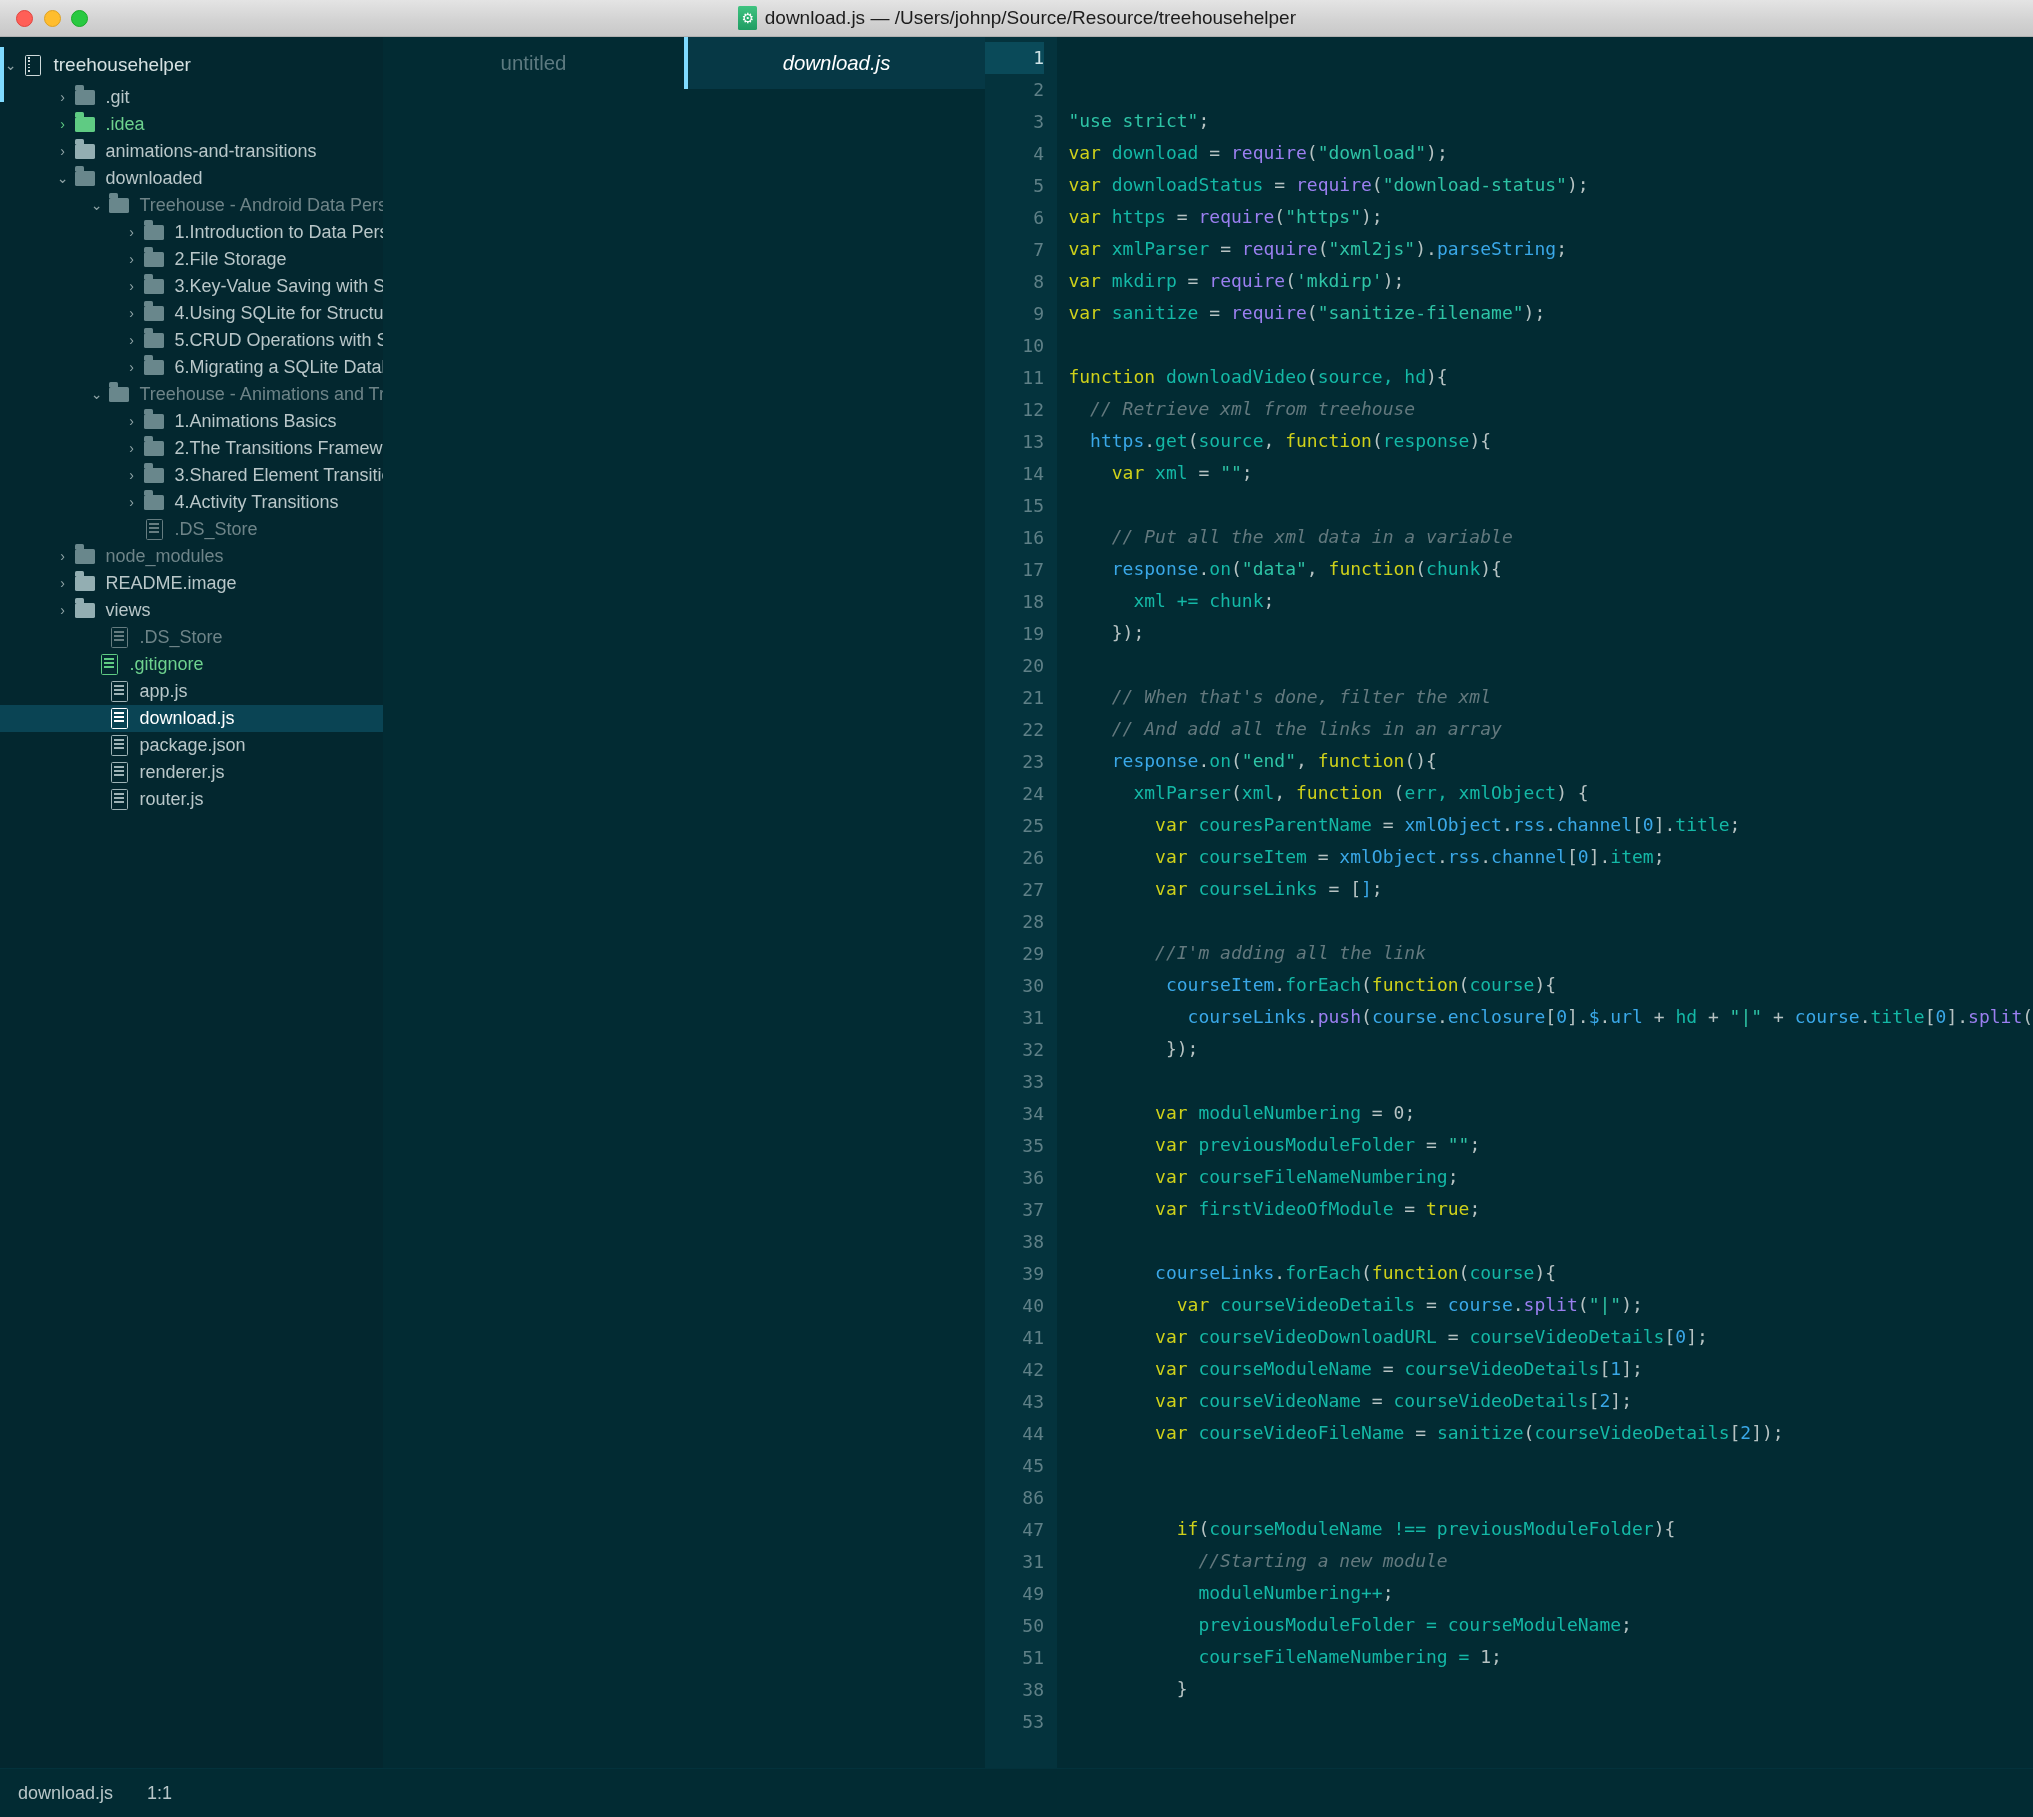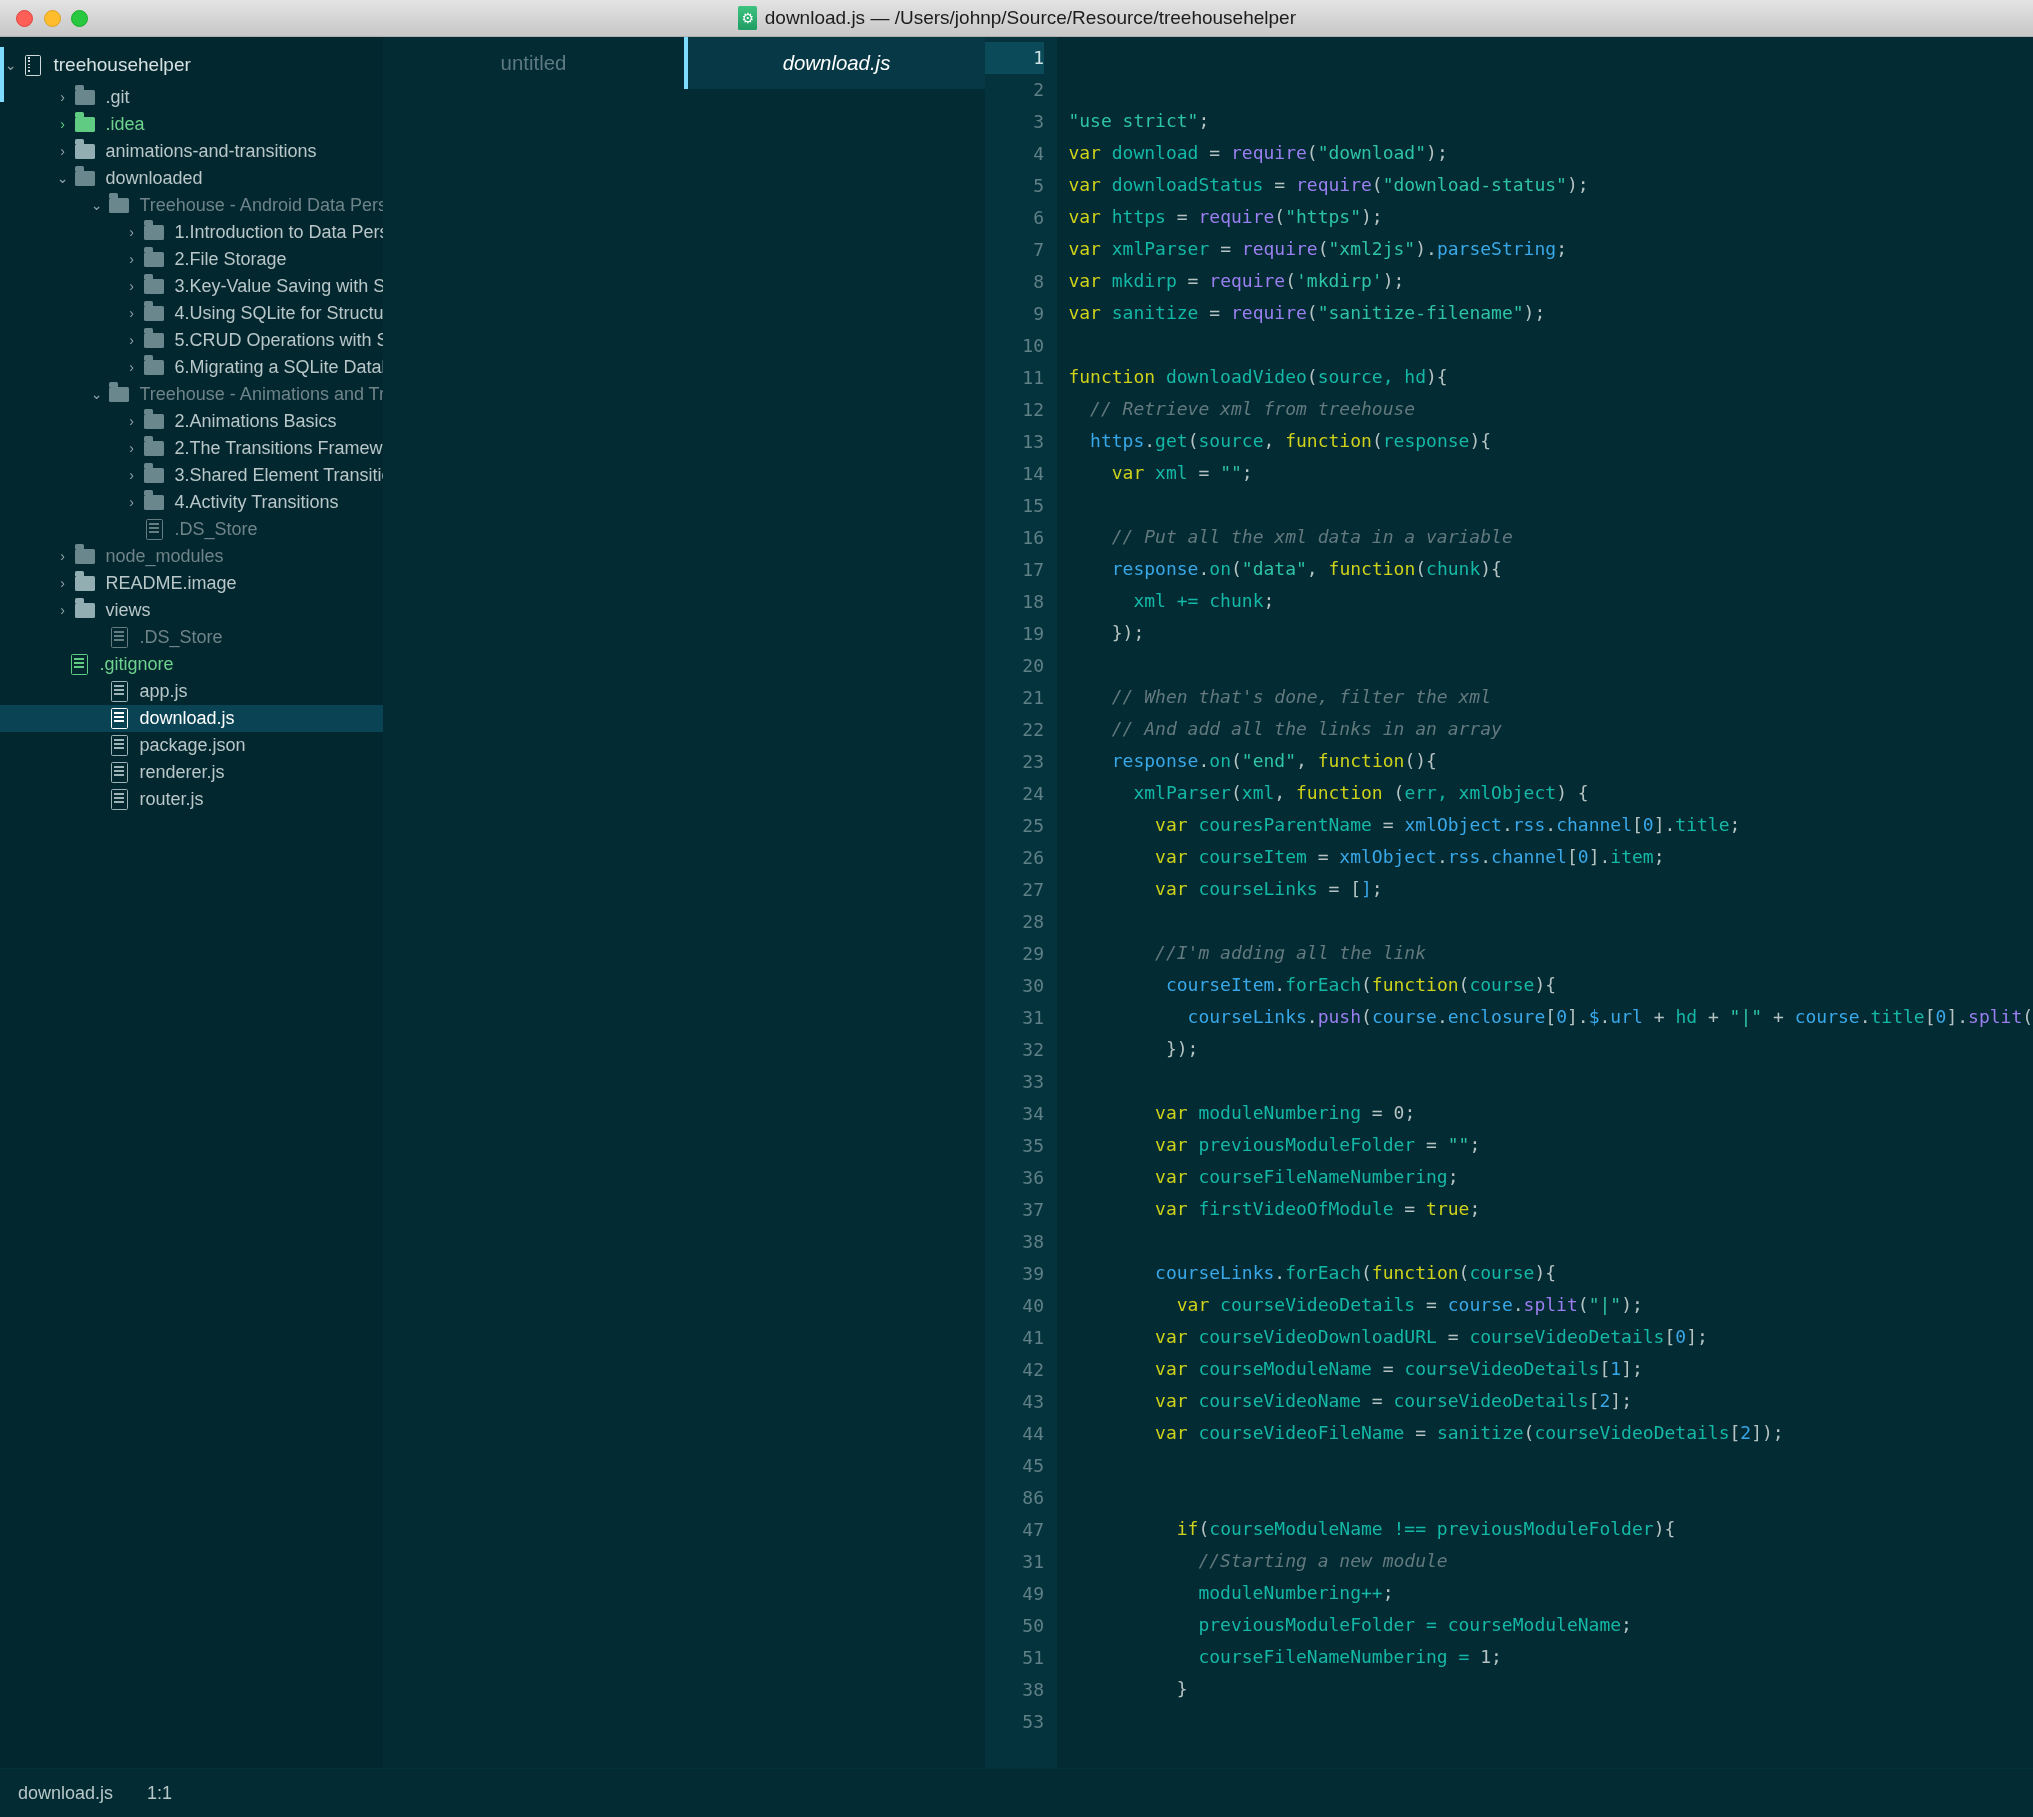--- a/index.html
+++ b/index.html
@@ -301,7 +301,7 @@
           <span class="ic">
             <span class="folder"></span>
           </span>
-          <span>2.Animations Basics</span>
+          <span>1.Animations Basics</span>
         </div>
         <div class="tree-row" style="padding-left: 121px;">
           <span class="twisty">›</span>

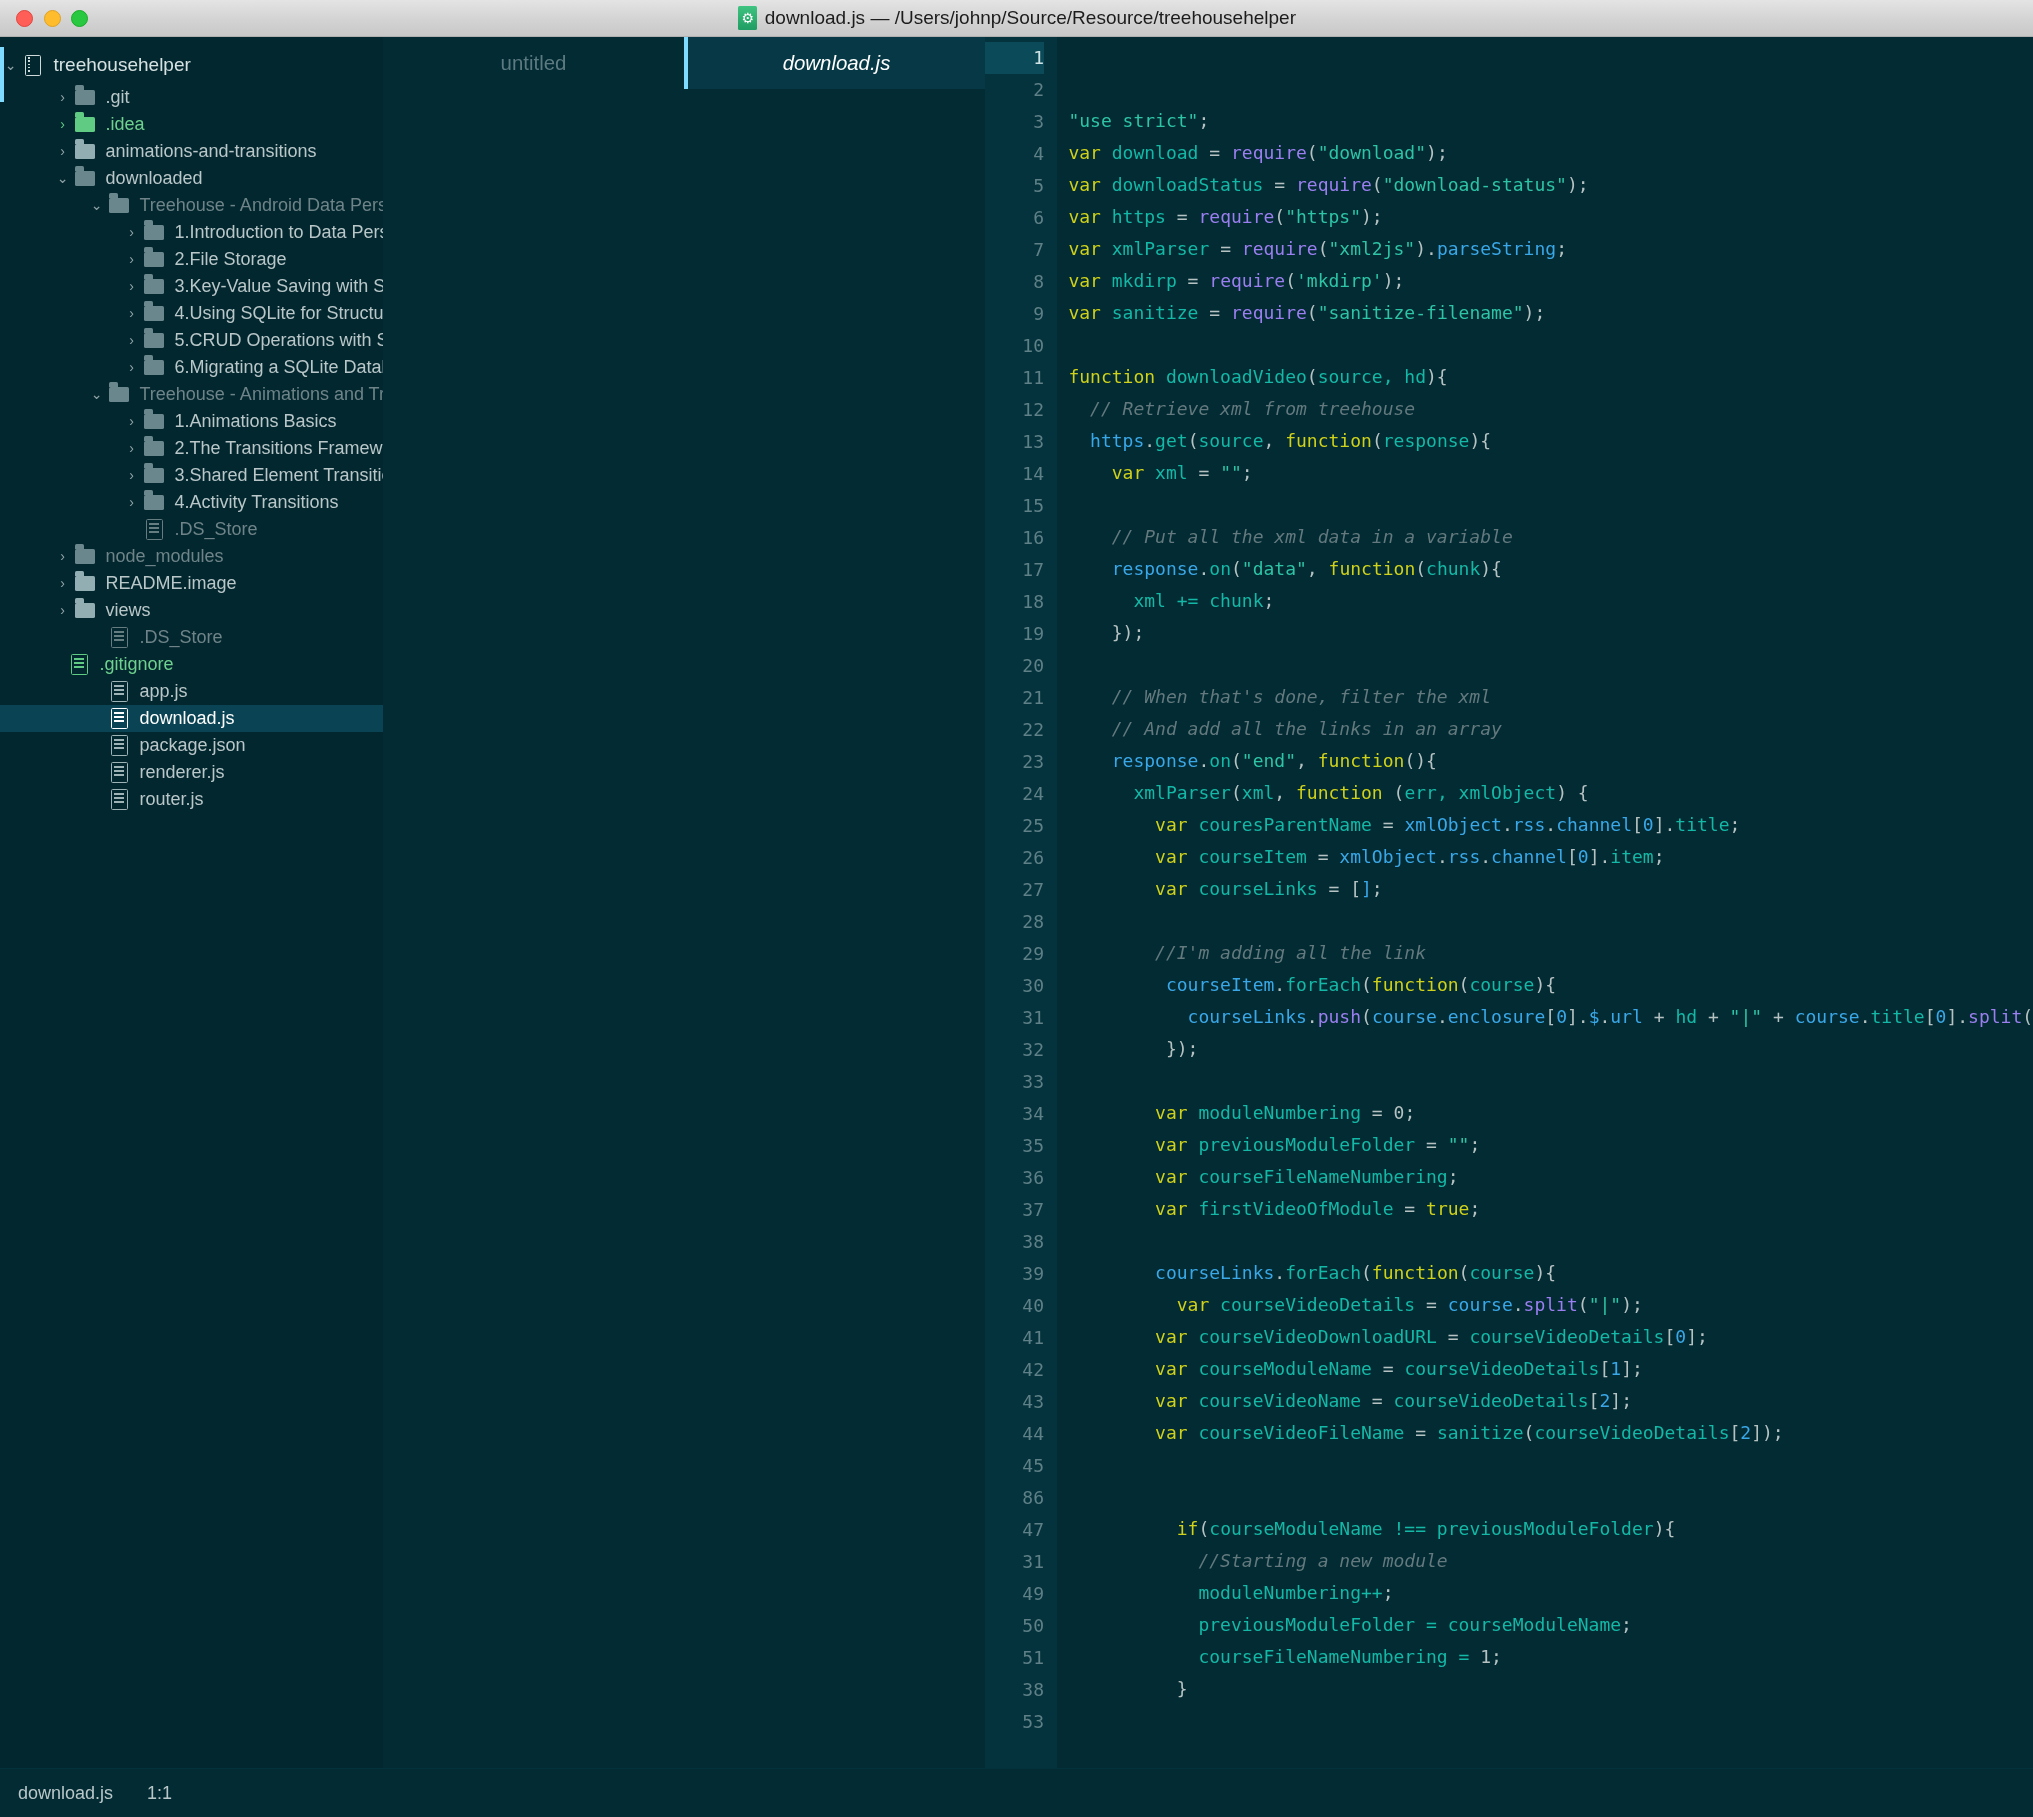--- a/index.html
+++ b/index.html
@@ -359,7 +359,7 @@
           </span>
           <span>.DS_Store</span>
         </div>
-        <div class="tree-row green" style="padding-left: 46px;">
+        <div class="tree-row green" style="padding-left: 76px;">
           <span class="twisty empty green">›</span>
           <span class="ic">
             <span class="doc g"></span>

